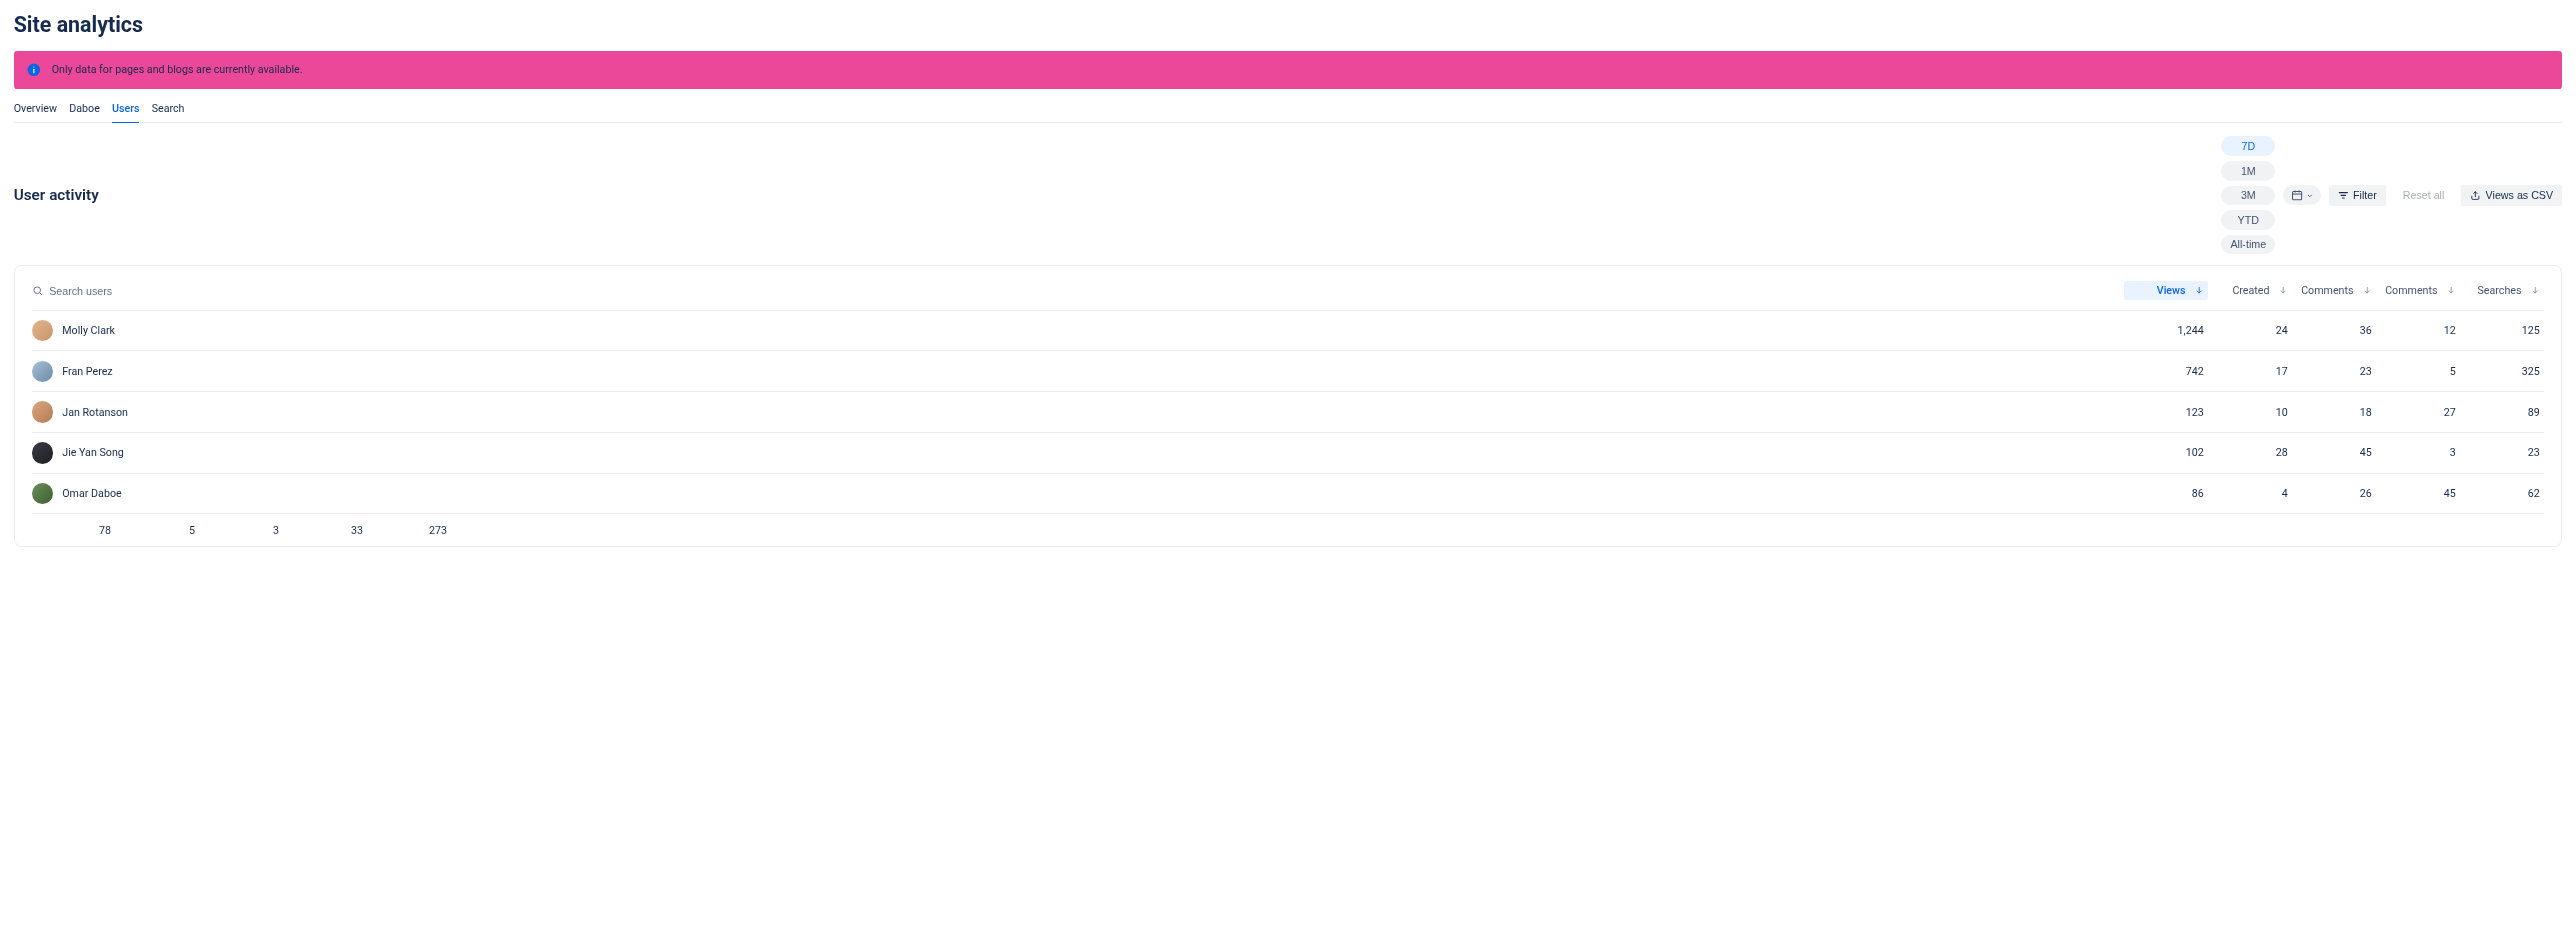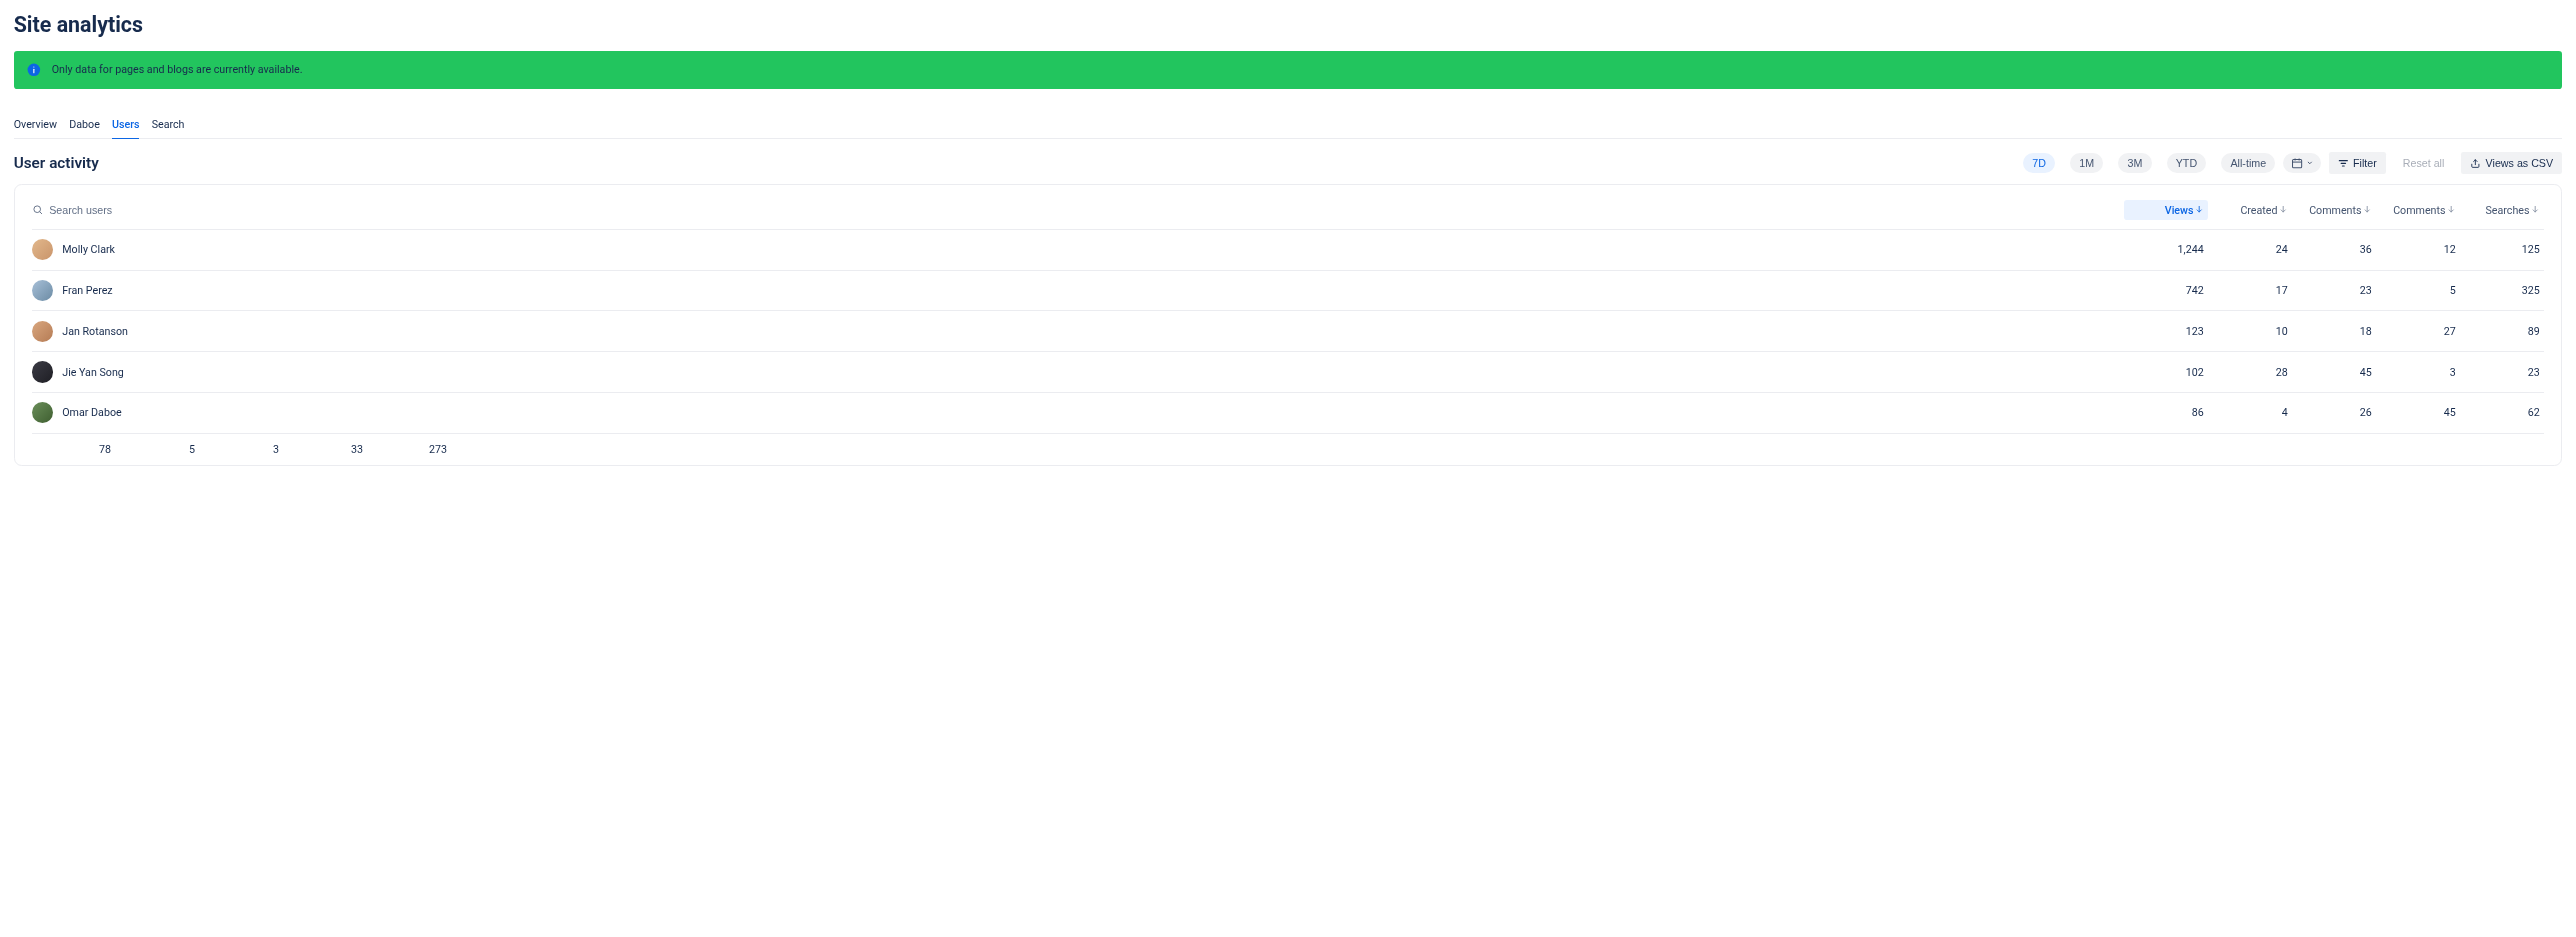--- a/index.html
+++ b/index.html
@@ -19,10 +19,10 @@
     display: flex;
     align-items: center;
     gap: 10.7px;
-    background: #22c55e;
+    background: #ec4899;
     border-radius: 3.1px;
     padding: 12.2px 13.7px;
-    margin-bottom: 24px;
+    margin-bottom: 8px;
   }
   .info-icon {
     width: 13.7px; height: 13.7px;

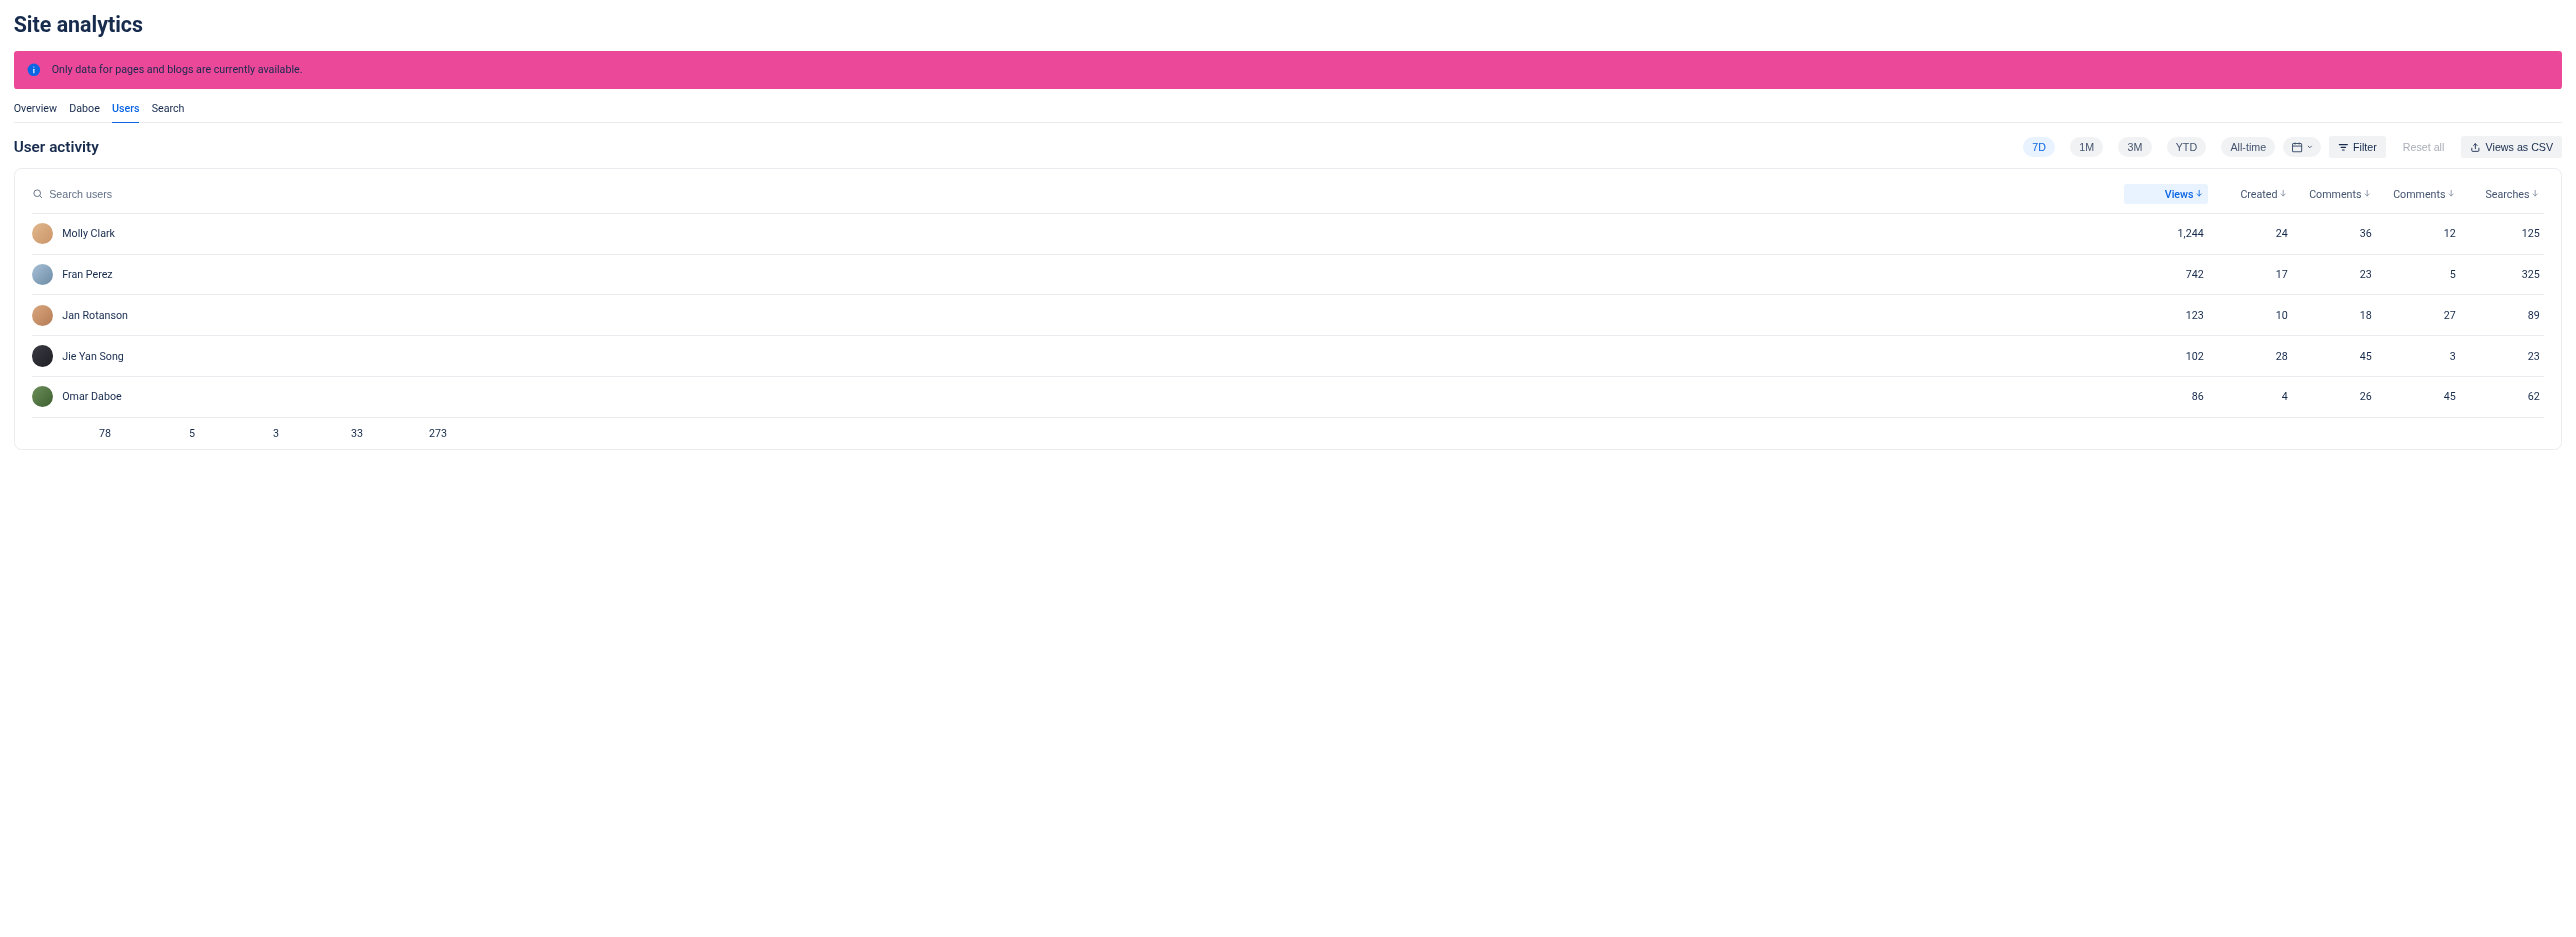--- a/index.html
+++ b/index.html
@@ -65,7 +65,7 @@
     align-items: center;
     gap: 7.6px;
   }
-  .pill-group { display: inline-flex; gap: 15px; }
+  .pill-group { display: inline-flex; gap: 5px; flex-direction: column; }
   .pill {
     font-size: 10.7px;
     font-weight: 500;

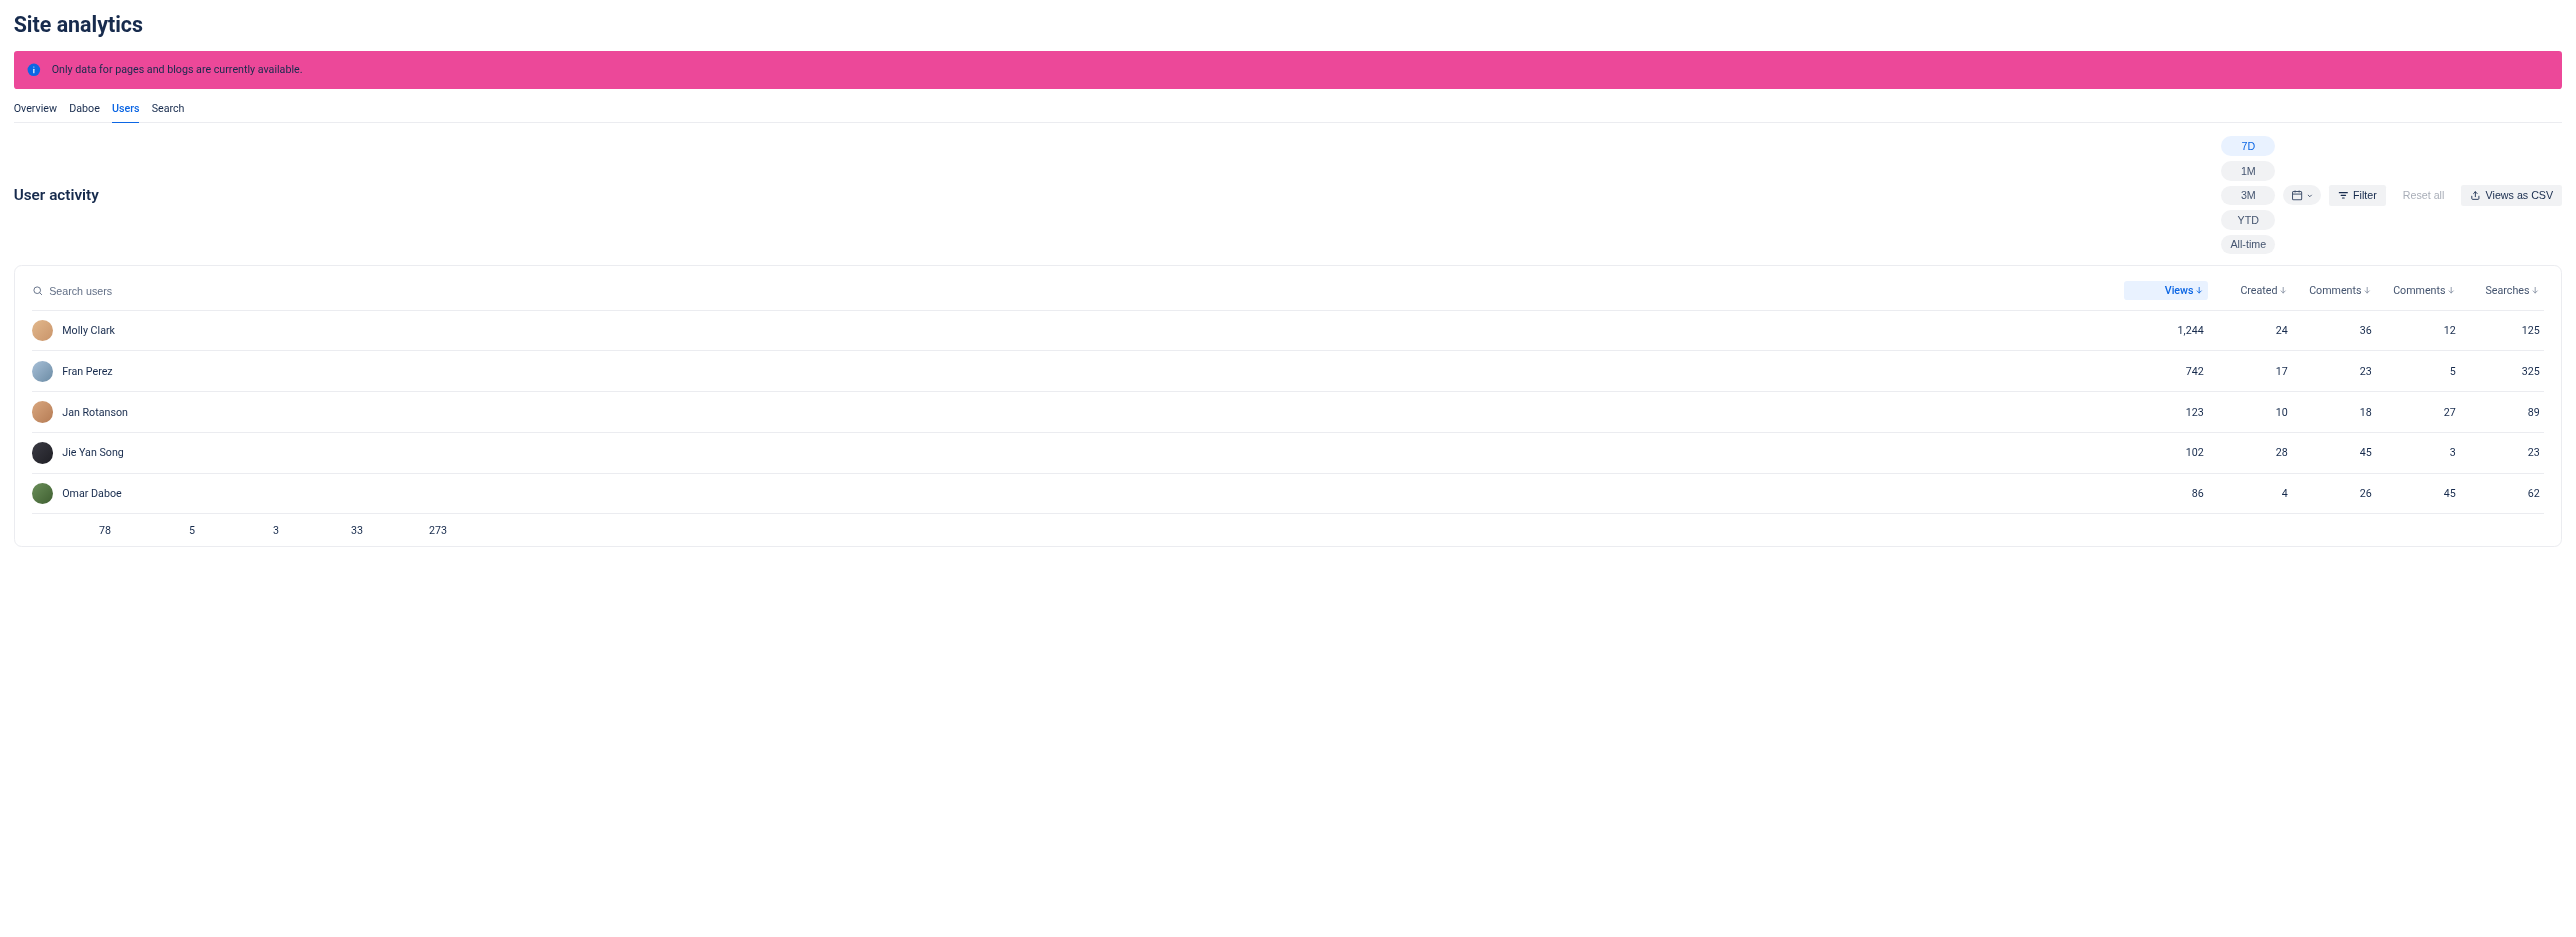--- a/index.html
+++ b/index.html
@@ -142,7 +142,7 @@
     display: inline-flex;
     align-items: center;
     justify-content: flex-end;
-    gap: 1px;
+    gap: 9px;
     font-size: 10.7px;
     color: #44546F;
     width: 84px;

